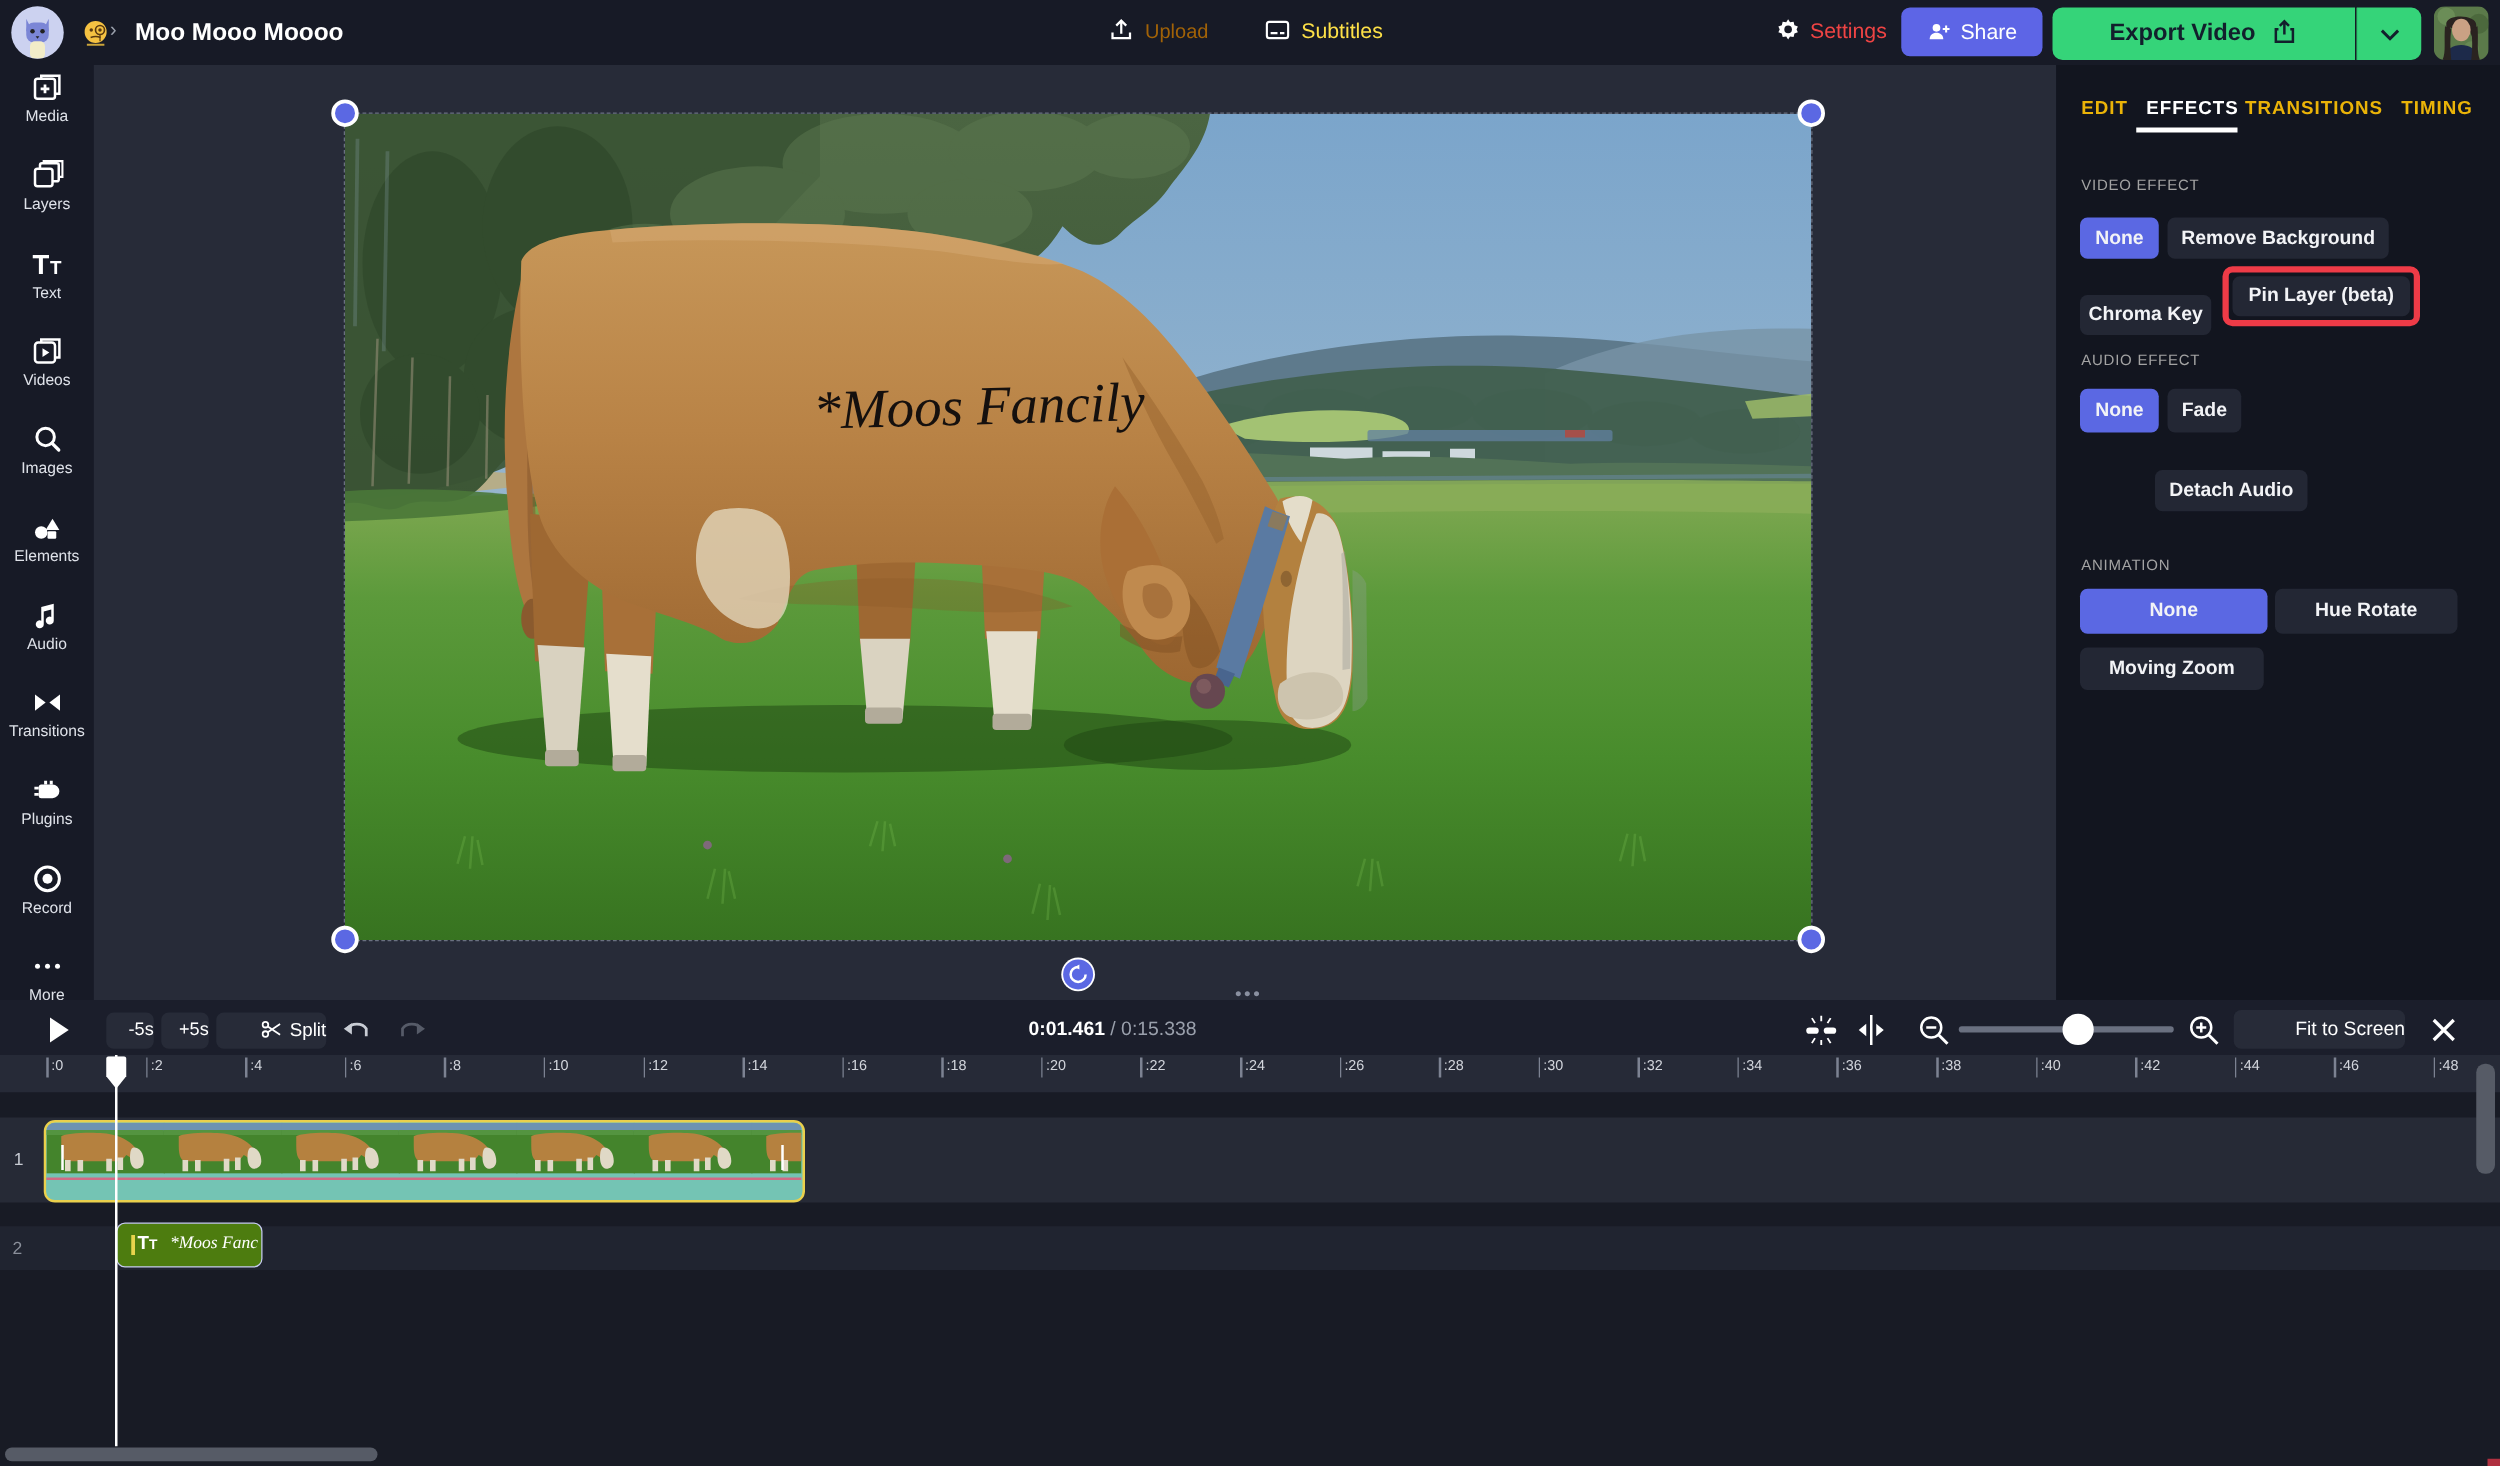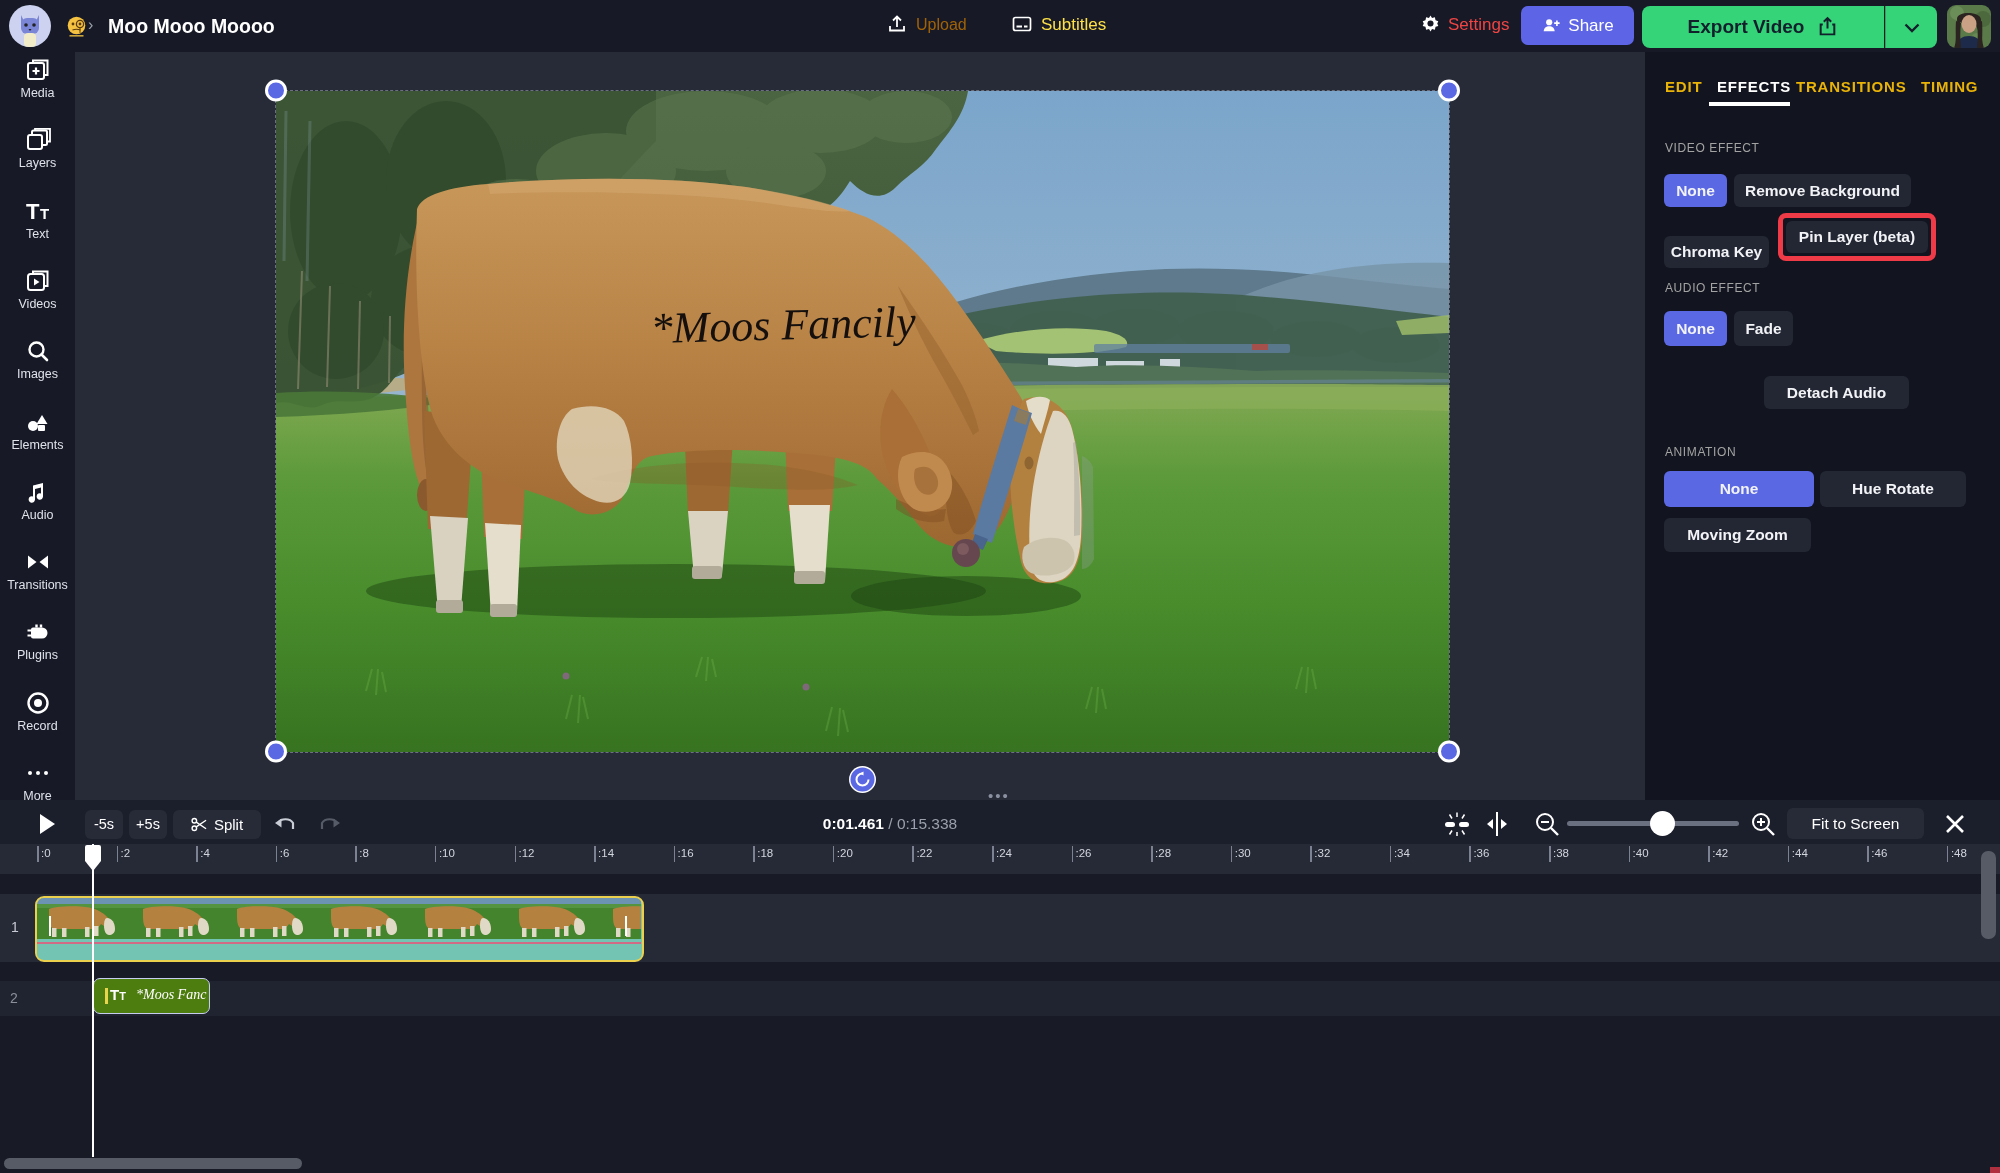--- a/index.html
+++ b/index.html
@@ -368,7 +368,7 @@
 <div class="rp-lbl" style="left:1665px;top:281px">AUDIO EFFECT</div>
 <div class="rp-btn on" style="left:1664px;top:311px;width:63px;height:35px;line-height:35px;font-size:15.5px">None</div>
 <div class="rp-btn" style="left:1734px;top:311px;width:59px;height:35px;line-height:35px;font-size:15.5px">Fade</div>
-<div class="rp-btn" style="left:1764px;top:376px;width:145px;height:33px;line-height:33px;font-size:15.5px">Detach Audio</div>
+<div class="rp-btn" style="left:1724px;top:376px;width:122px;height:33px;line-height:33px;font-size:15.5px">Detach Audio</div>
 <div class="rp-lbl" style="left:1665px;top:445px">ANIMATION</div>
 <div class="rp-btn on" style="left:1664px;top:471px;width:150px;height:36px;line-height:36px;font-size:15.5px">None</div>
 <div class="rp-btn" style="left:1820px;top:471px;width:146px;height:36px;line-height:36px;font-size:15.5px">Hue Rotate</div>

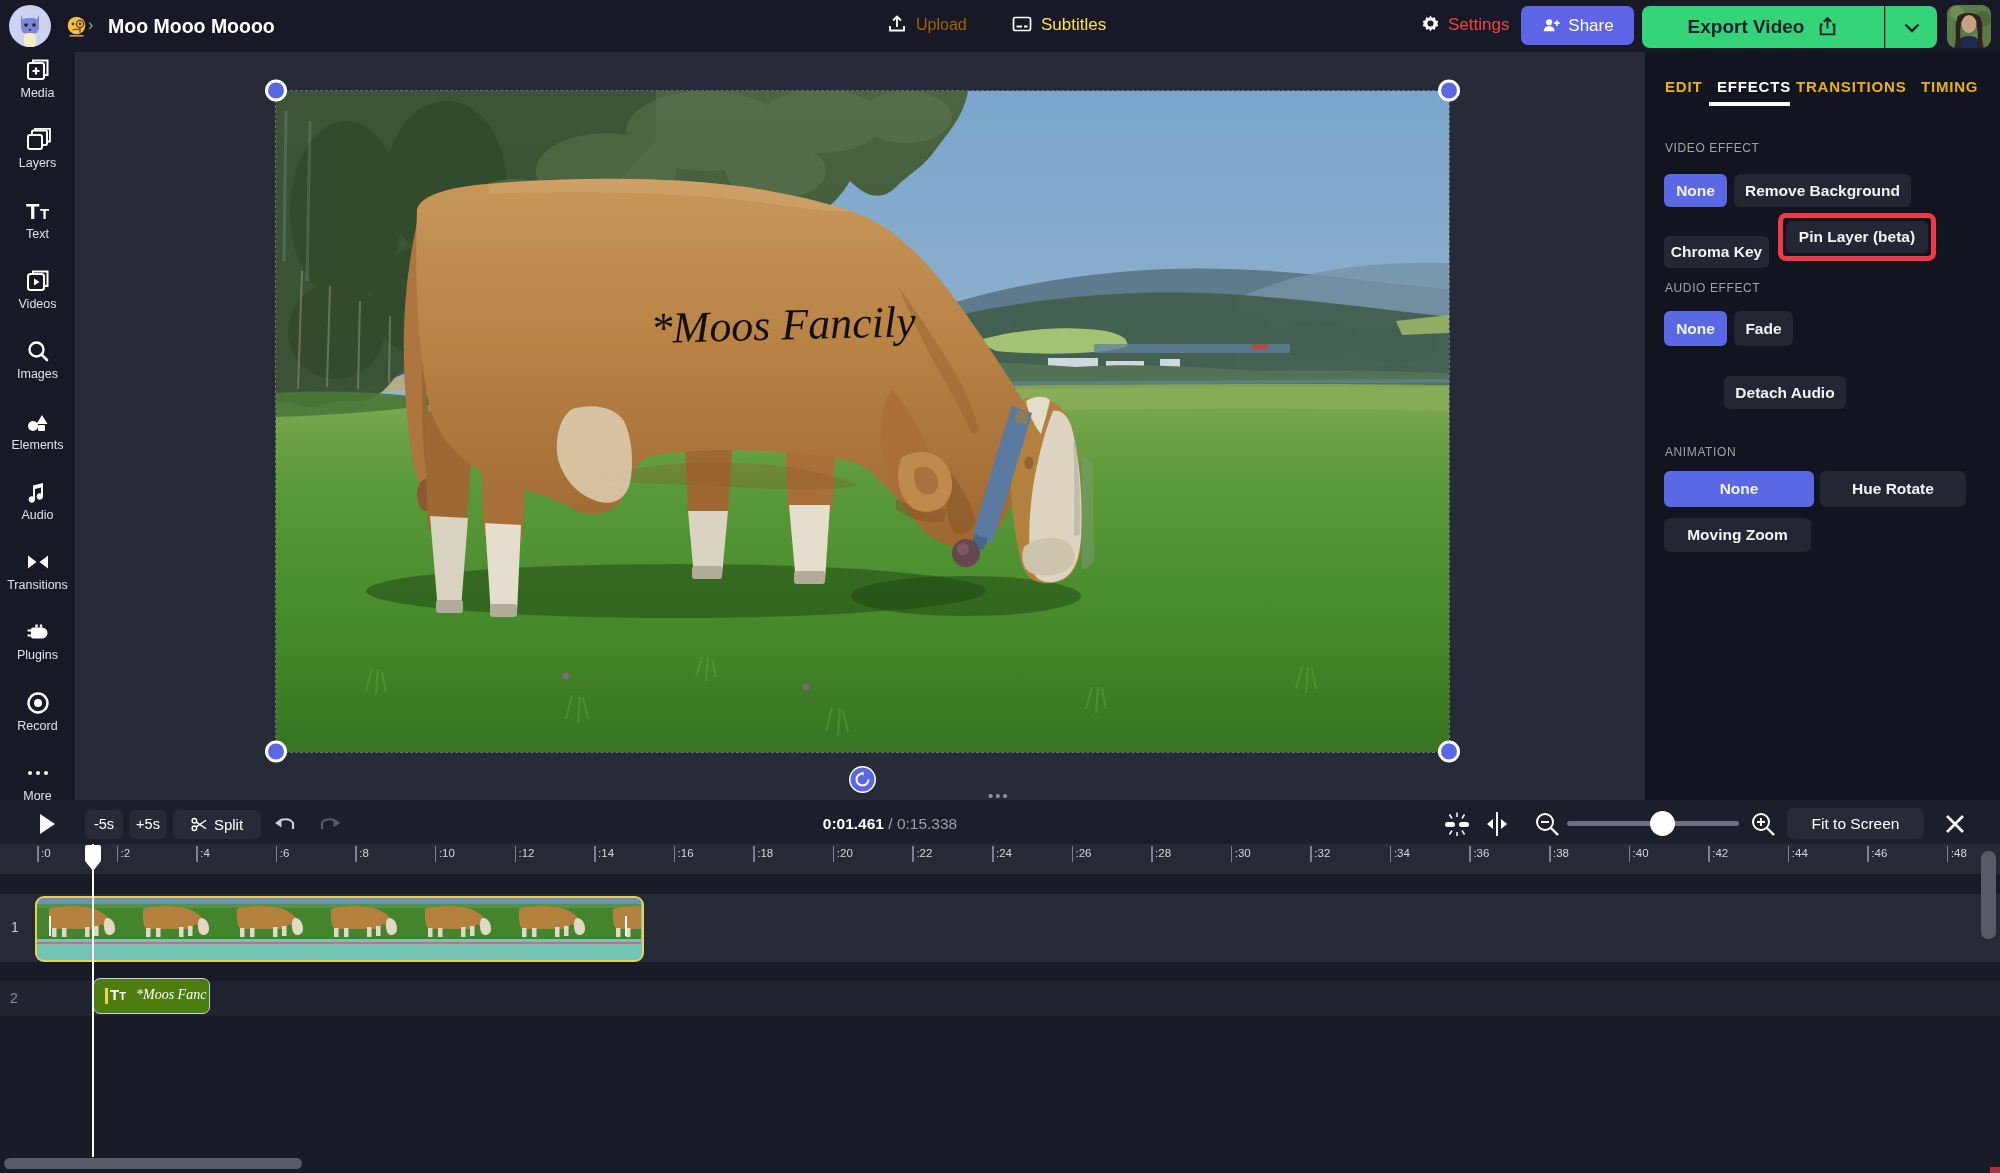--- a/index.html
+++ b/index.html
@@ -15,7 +15,7 @@
 #tracks{position:absolute;left:0;top:874px;width:2000px;height:299px;background:#181b25;}
 .tick{position:absolute;top:846px;width:1.5px;height:16px;background:#7c8292;}
 .ticklbl{position:absolute;top:847px;font-size:11.5px;color:#d2d5dc;}
-.btn{background:#272b38;color:#fff;border-radius:6px;text-align:center;}
+.btn{background:#272b38;color:#fff;border-radius:6px;text-align:right;}
 .rp-btn{position:absolute;background:#232734;color:#f2f3f6;border-radius:6px;font-size:15.5px;font-weight:600;text-align:center;}
 .rp-btn.on{background:#5b68e3;}
 .rp-lbl{position:absolute;color:#a3a3a3;font-size:12px;font-weight:400;letter-spacing:0.6px;}

